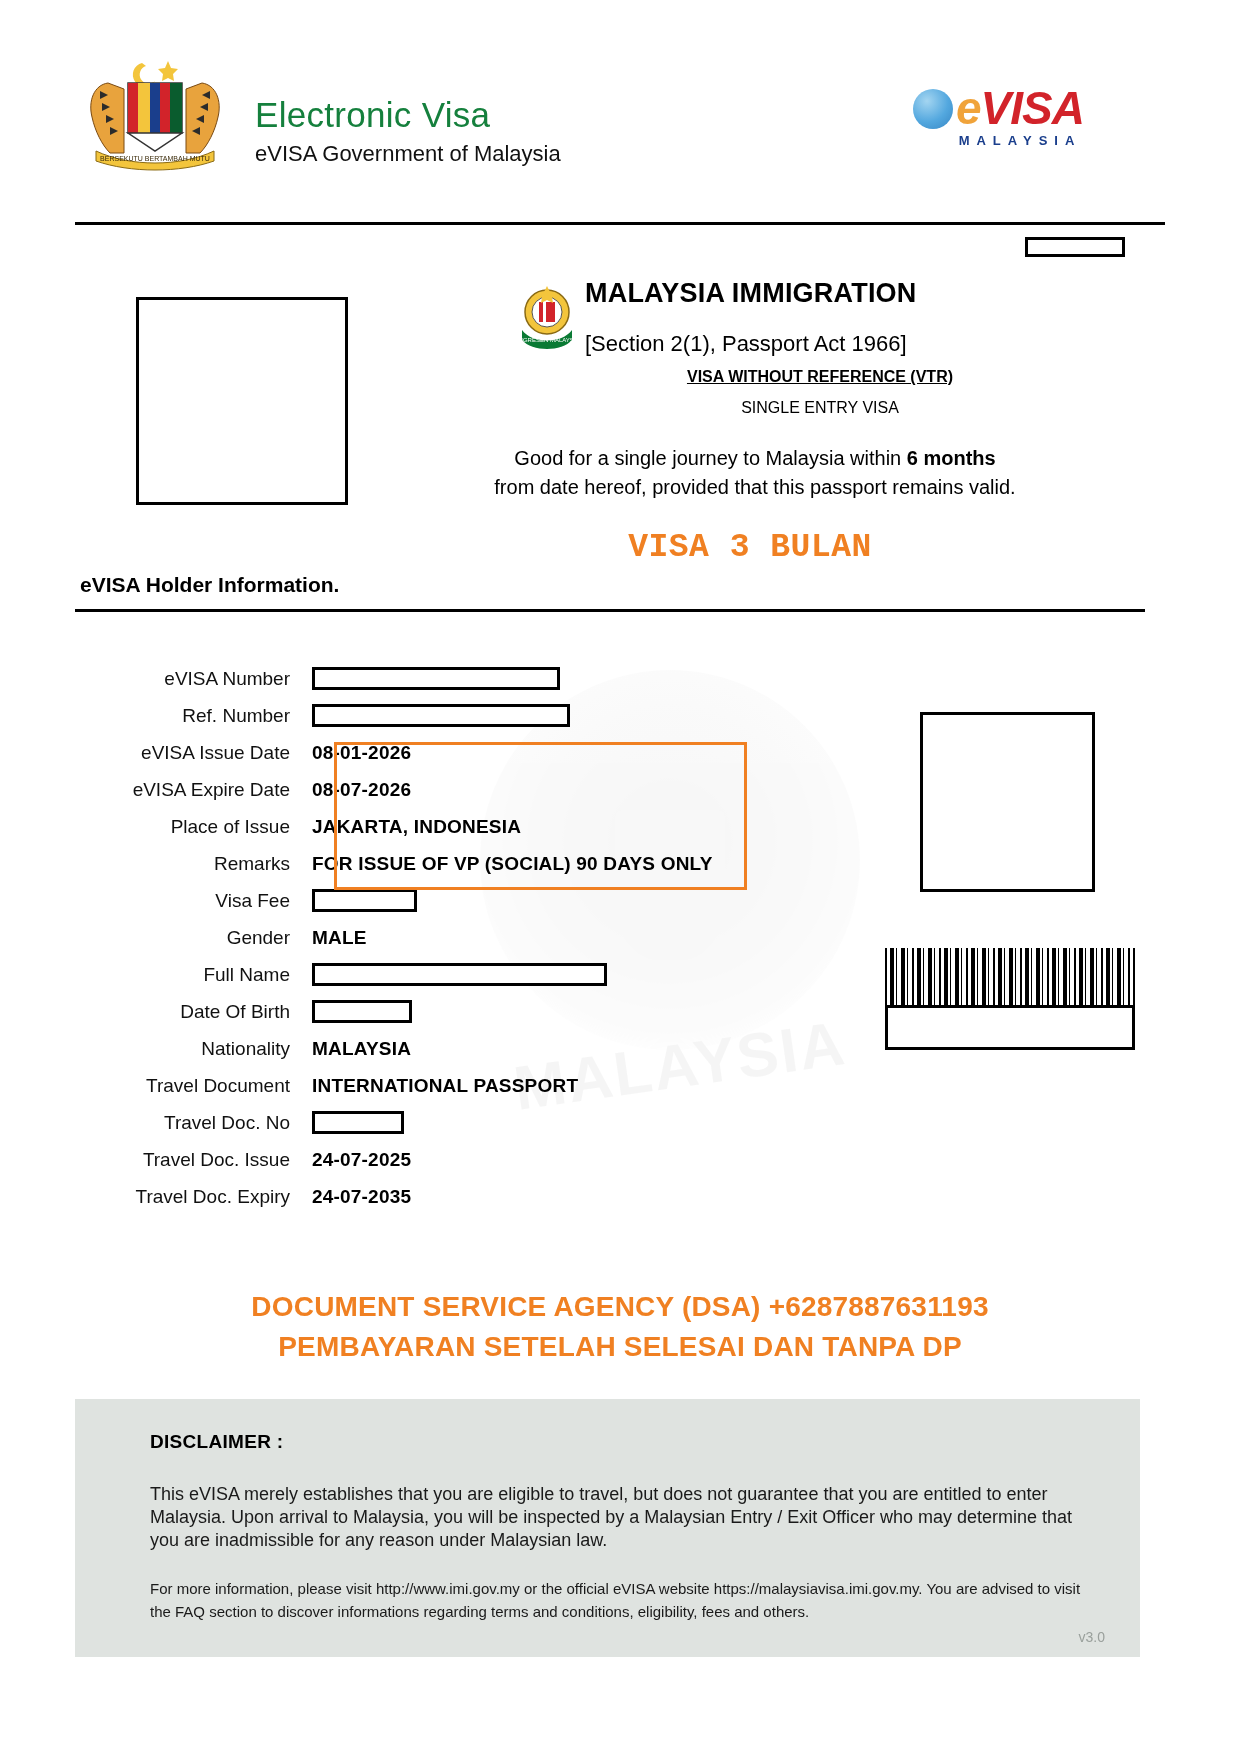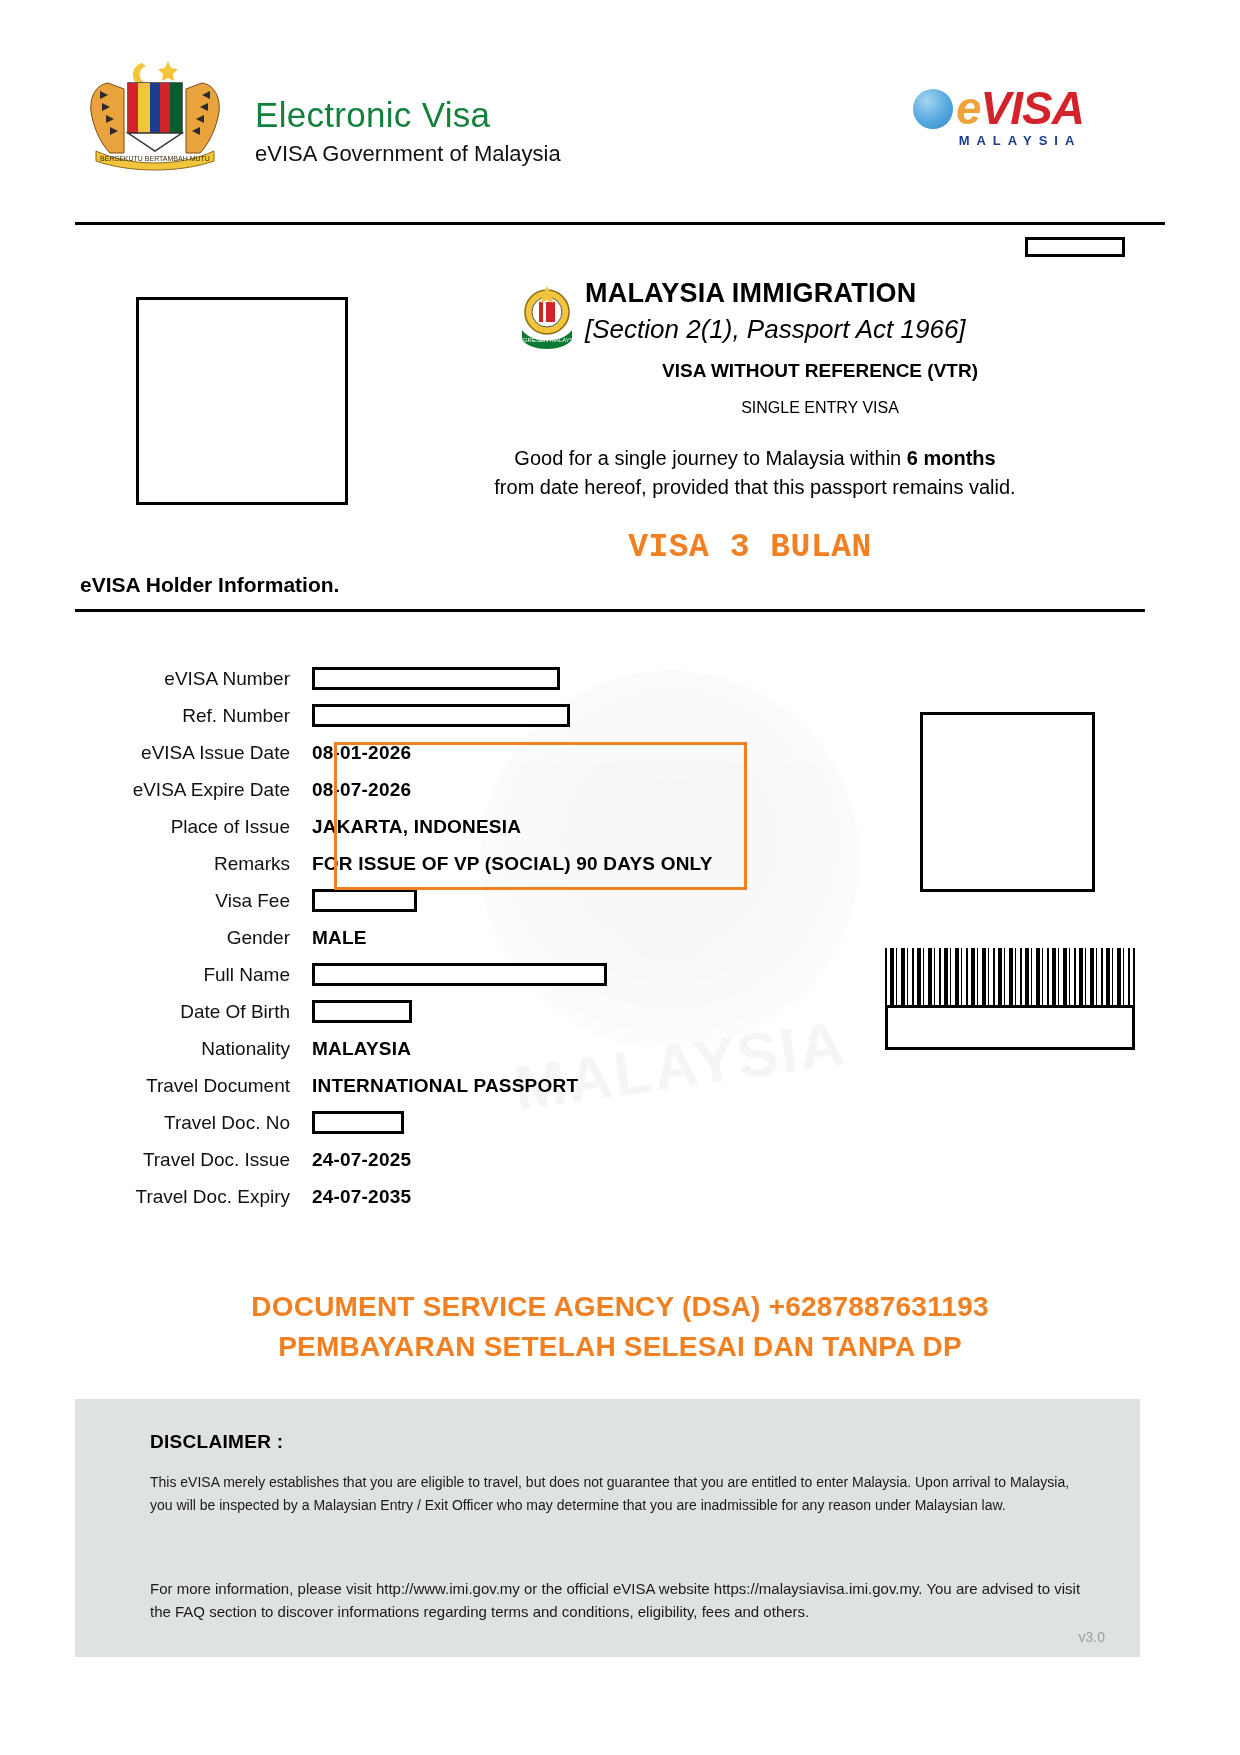--- a/index.html
+++ b/index.html
@@ -145,9 +145,8 @@
     letter-spacing: 0.2px;
   }
   .imm-title .t2 {
-    font-size: 26px;
-    margin-top: 5px;
-    font-style: italic;
+    font-size: 22px;
+    margin-top: 22px;
   }
   .imm-vtr {
     position: absolute;

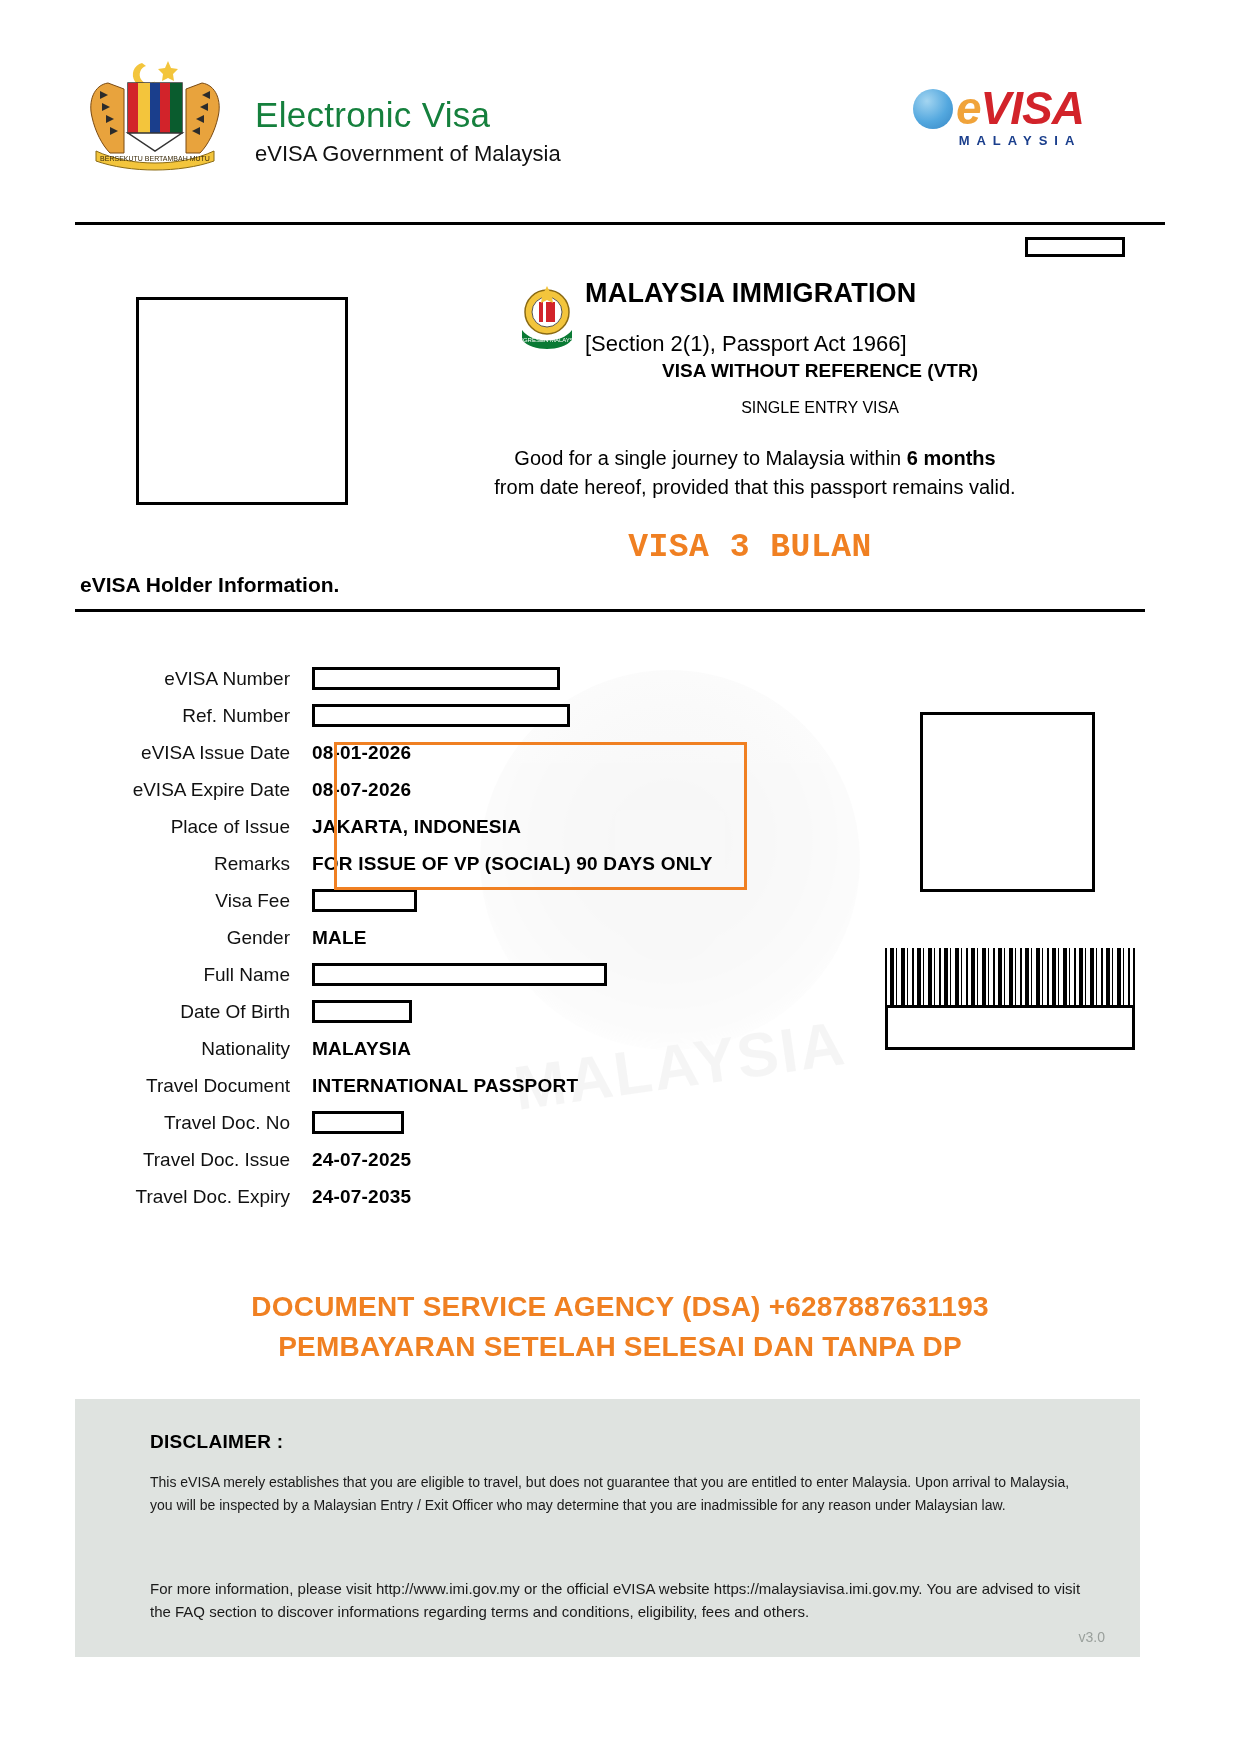--- a/index.html
+++ b/index.html
@@ -151,11 +151,12 @@
   .imm-vtr {
     position: absolute;
     left: 520px;
-    top: 360px;
+    top: 368px;
     width: 600px;
     text-align: center;
-    font-size: 19px;
-    font-weight: bold;
+    font-size: 16px;
+    font-weight: bold;
+    text-decoration: underline;
   }
   .imm-single {
     position: absolute;

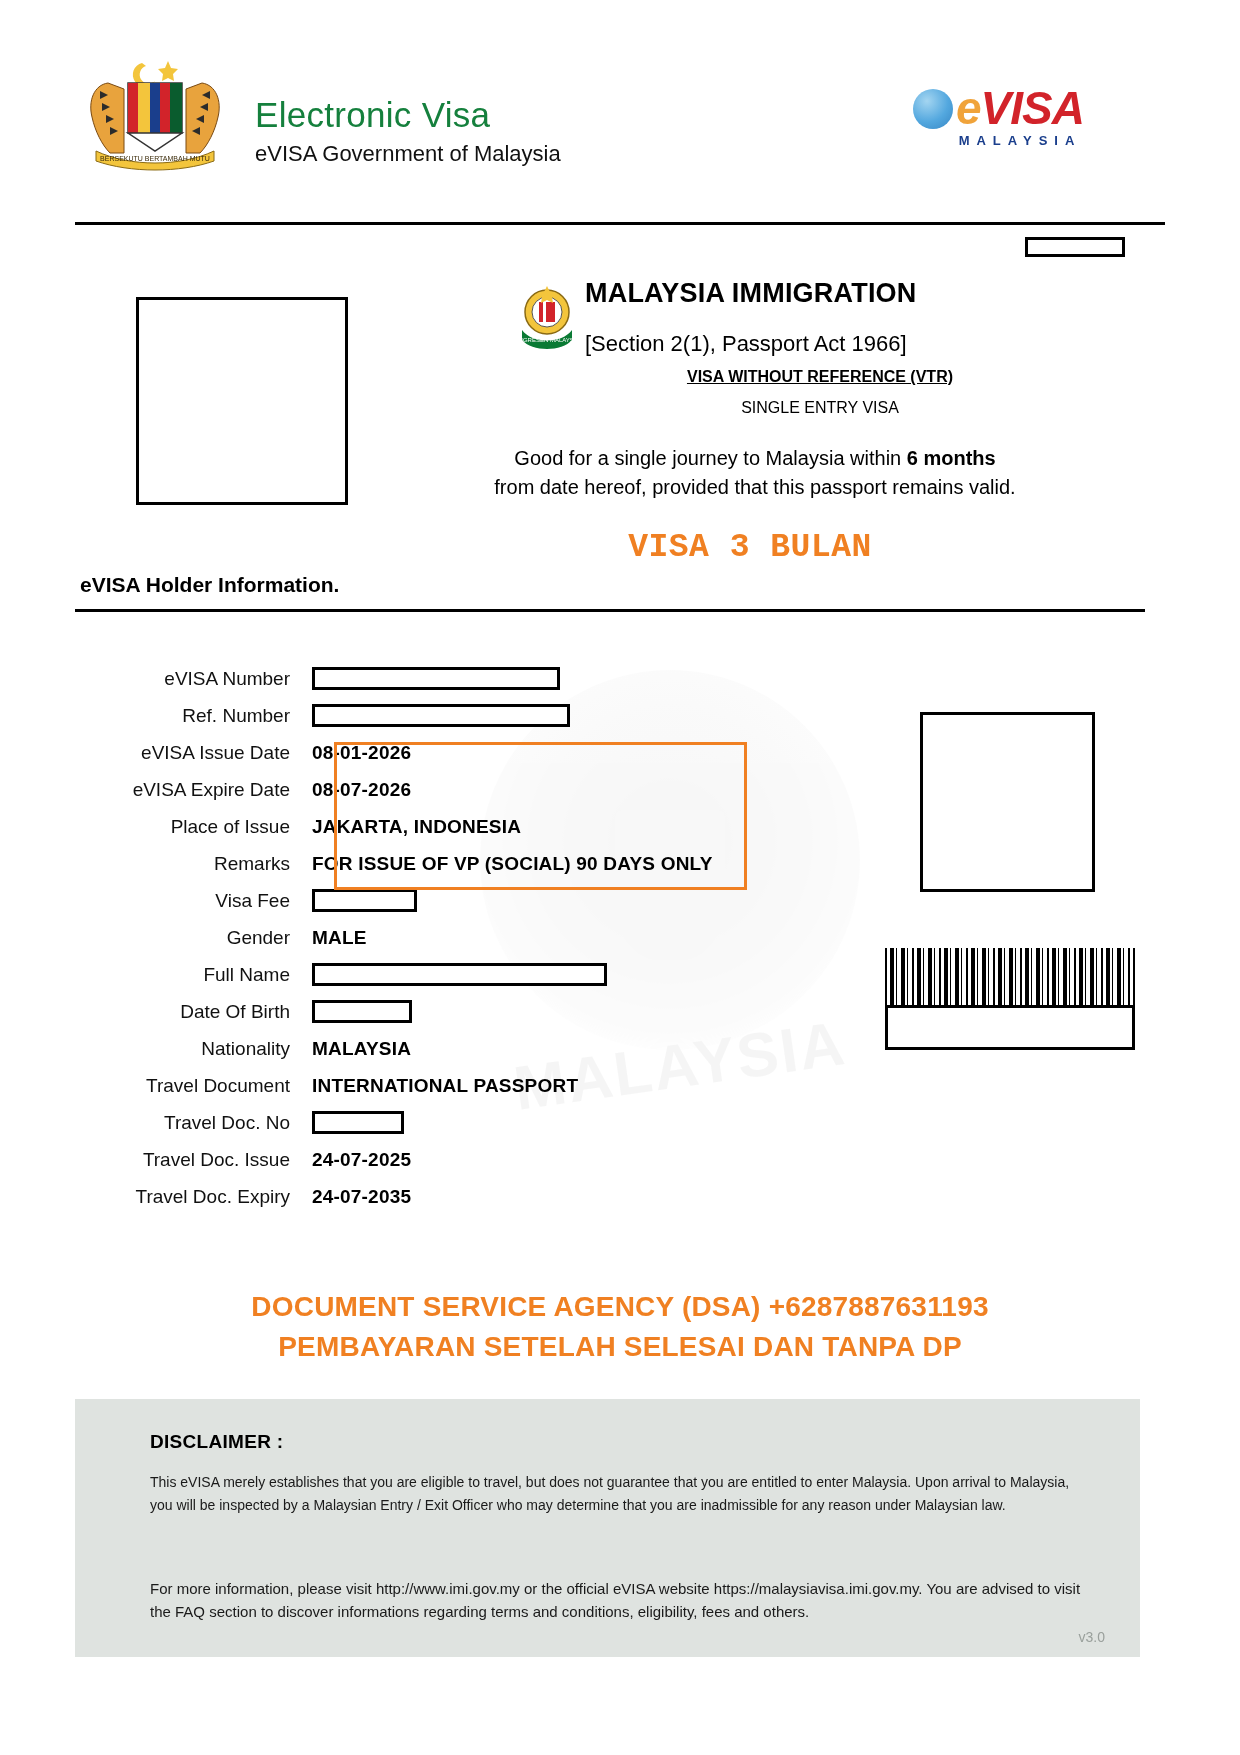--- a/index.html
+++ b/index.html
@@ -363,9 +363,9 @@
   .disclaimer .para1 {
     position: absolute;
     left: 75px;
-    top: 72px;
+    top: 84px;
     width: 940px;
-    font-size: 14px;
+    font-size: 18px;
     line-height: 23px;
     color: #1a1a1a;
   }

